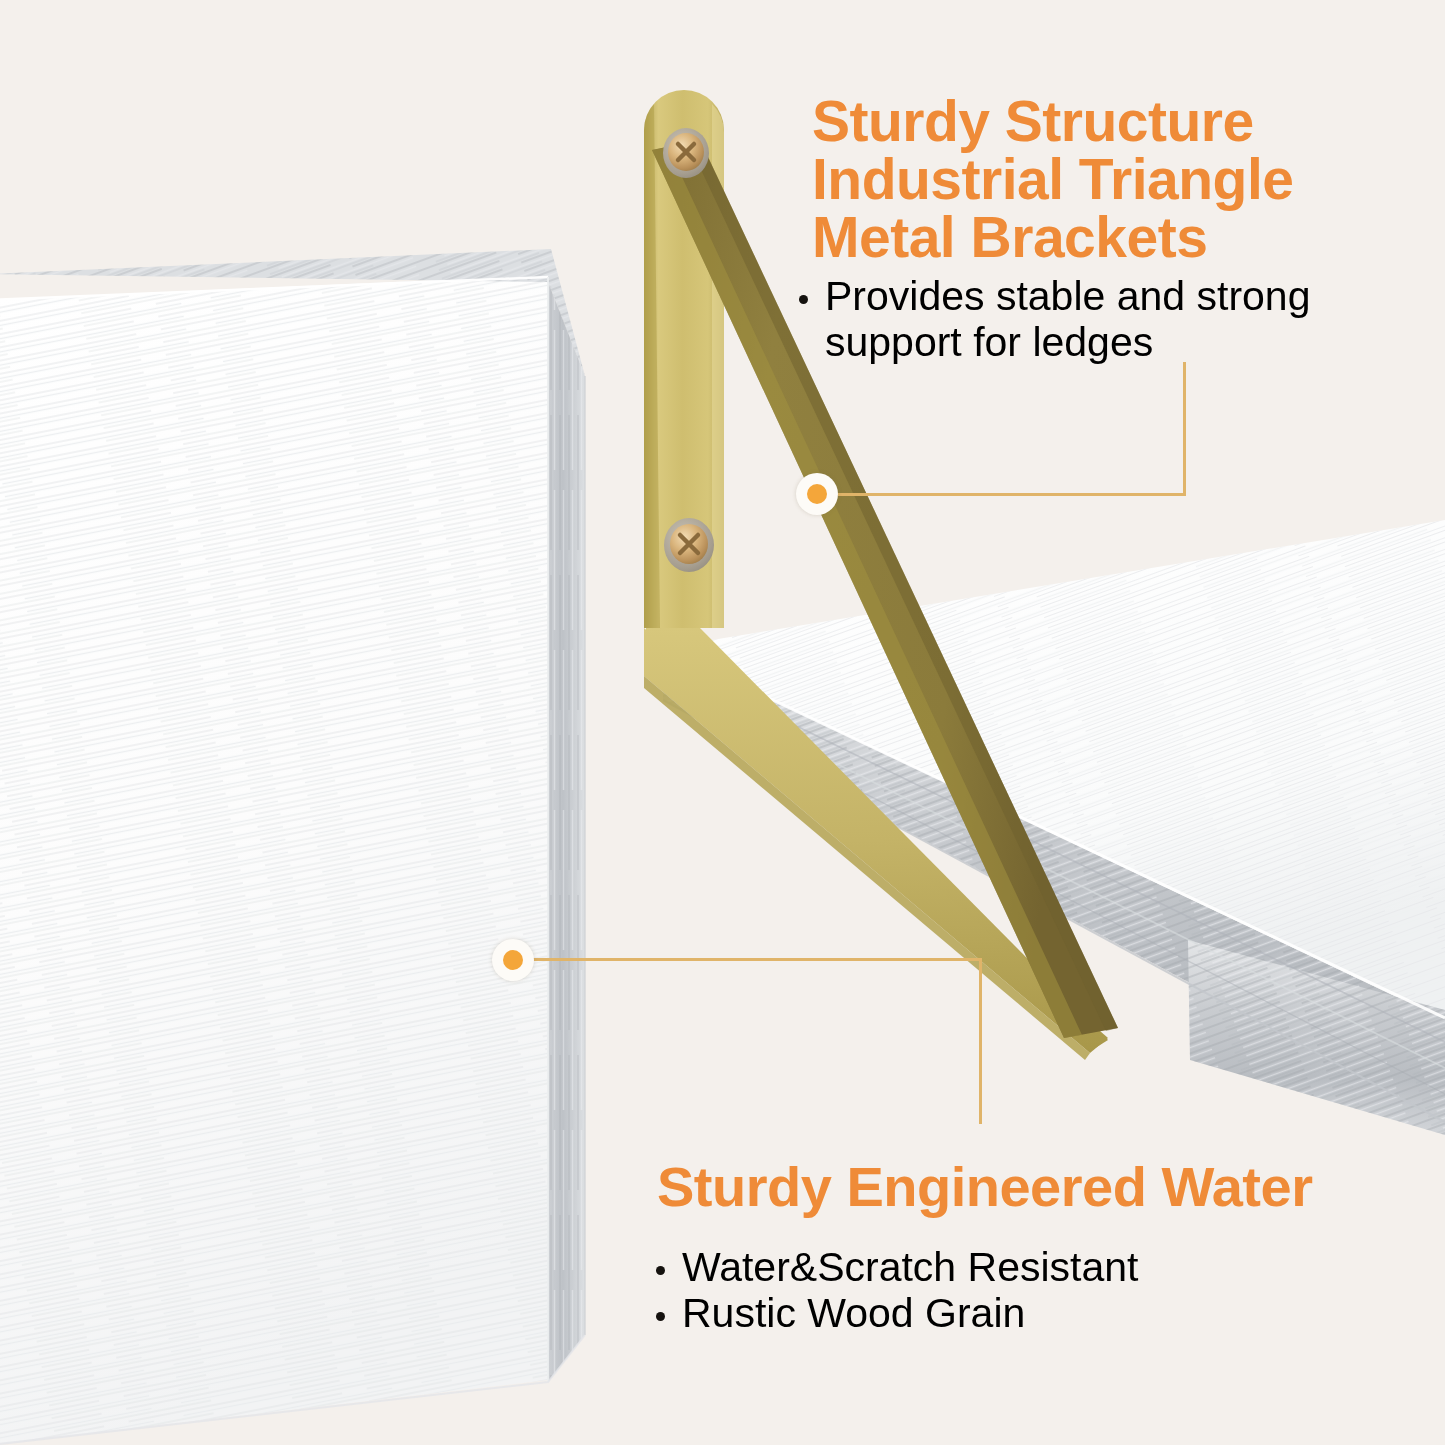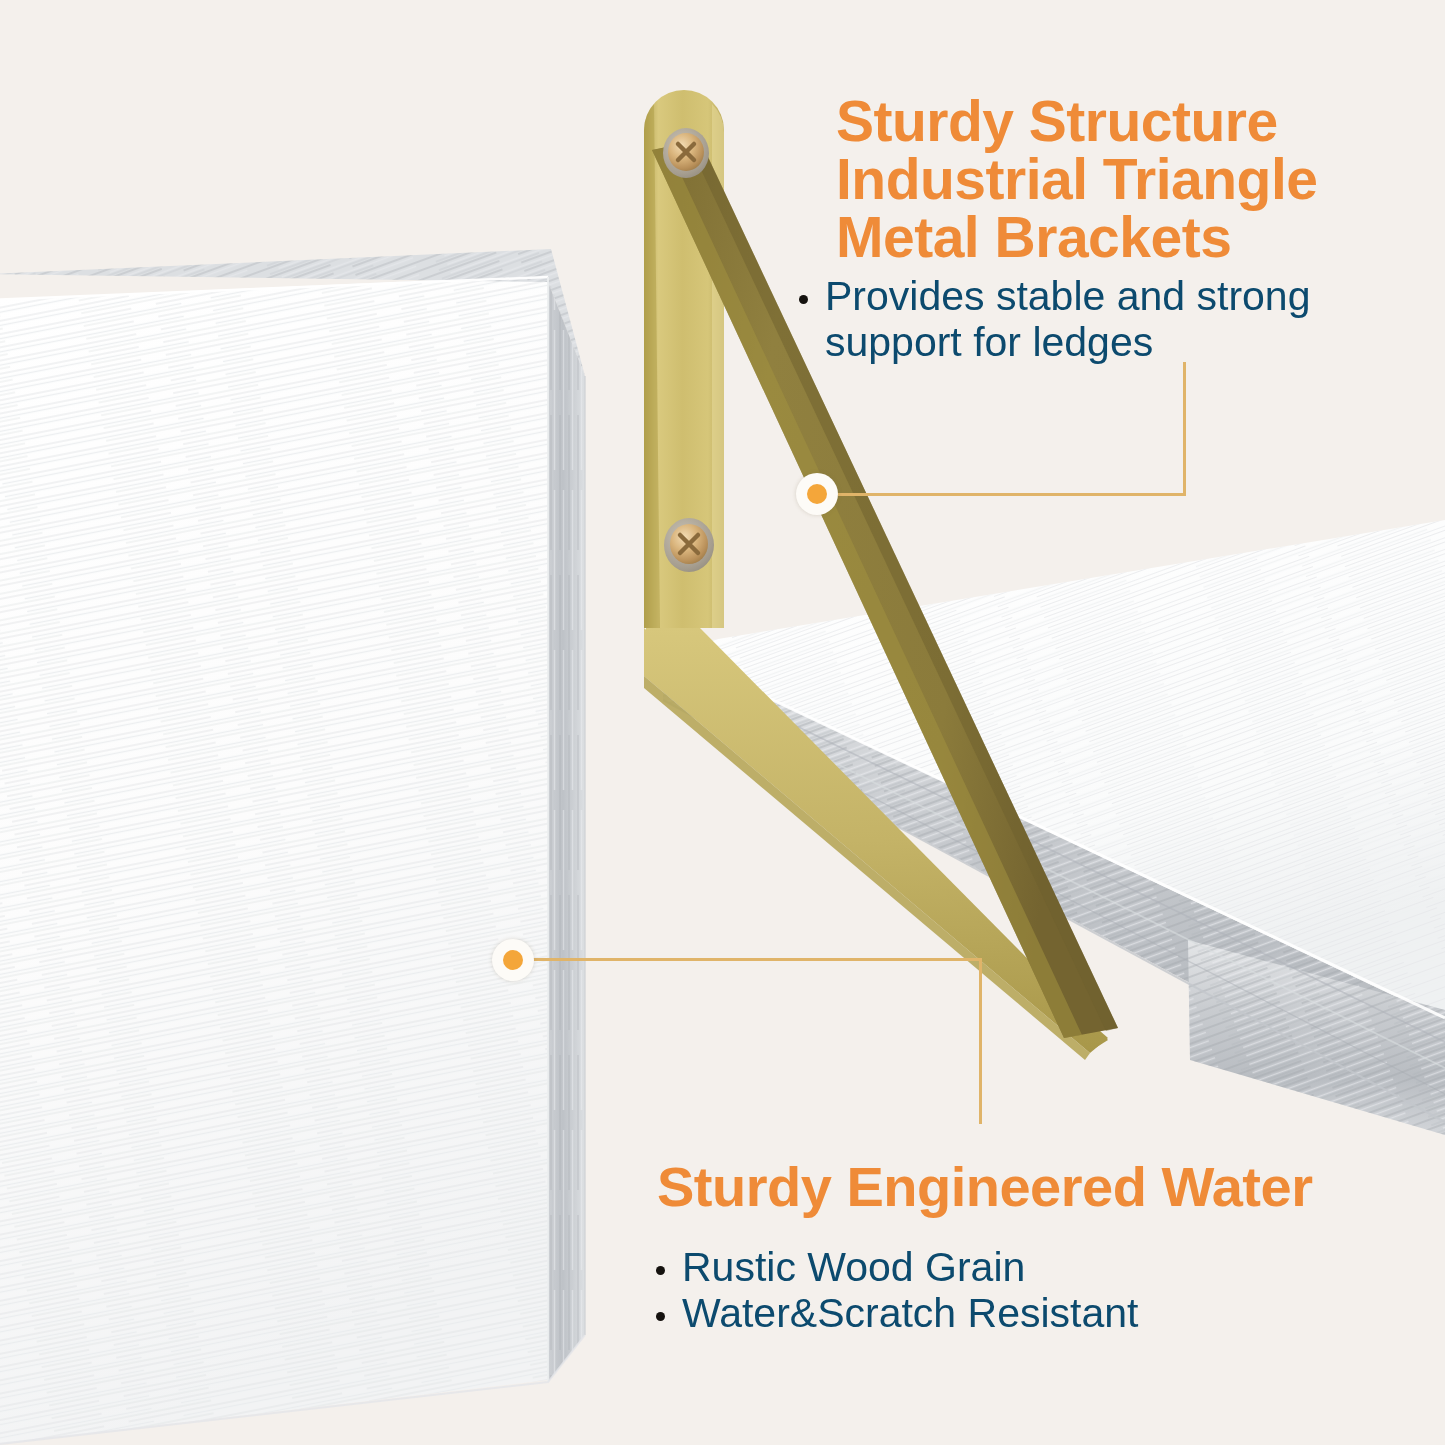--- a/index.html
+++ b/index.html
@@ -19,7 +19,7 @@
     line-height:1.02;
     white-space:pre-line;
   }
-  #tr-headline{ left:812px; top:92px; width:600px; font-size:57px;margin-left:24px; }
+  #tr-headline{ left:812px; top:92px; width:600px; font-size:57px; }
   #br-headline{ left:657px; top:1158px; width:780px; font-size:56px; }
 
   .bullets{position:absolute;color:#0c4a6e;line-height:1.12;}

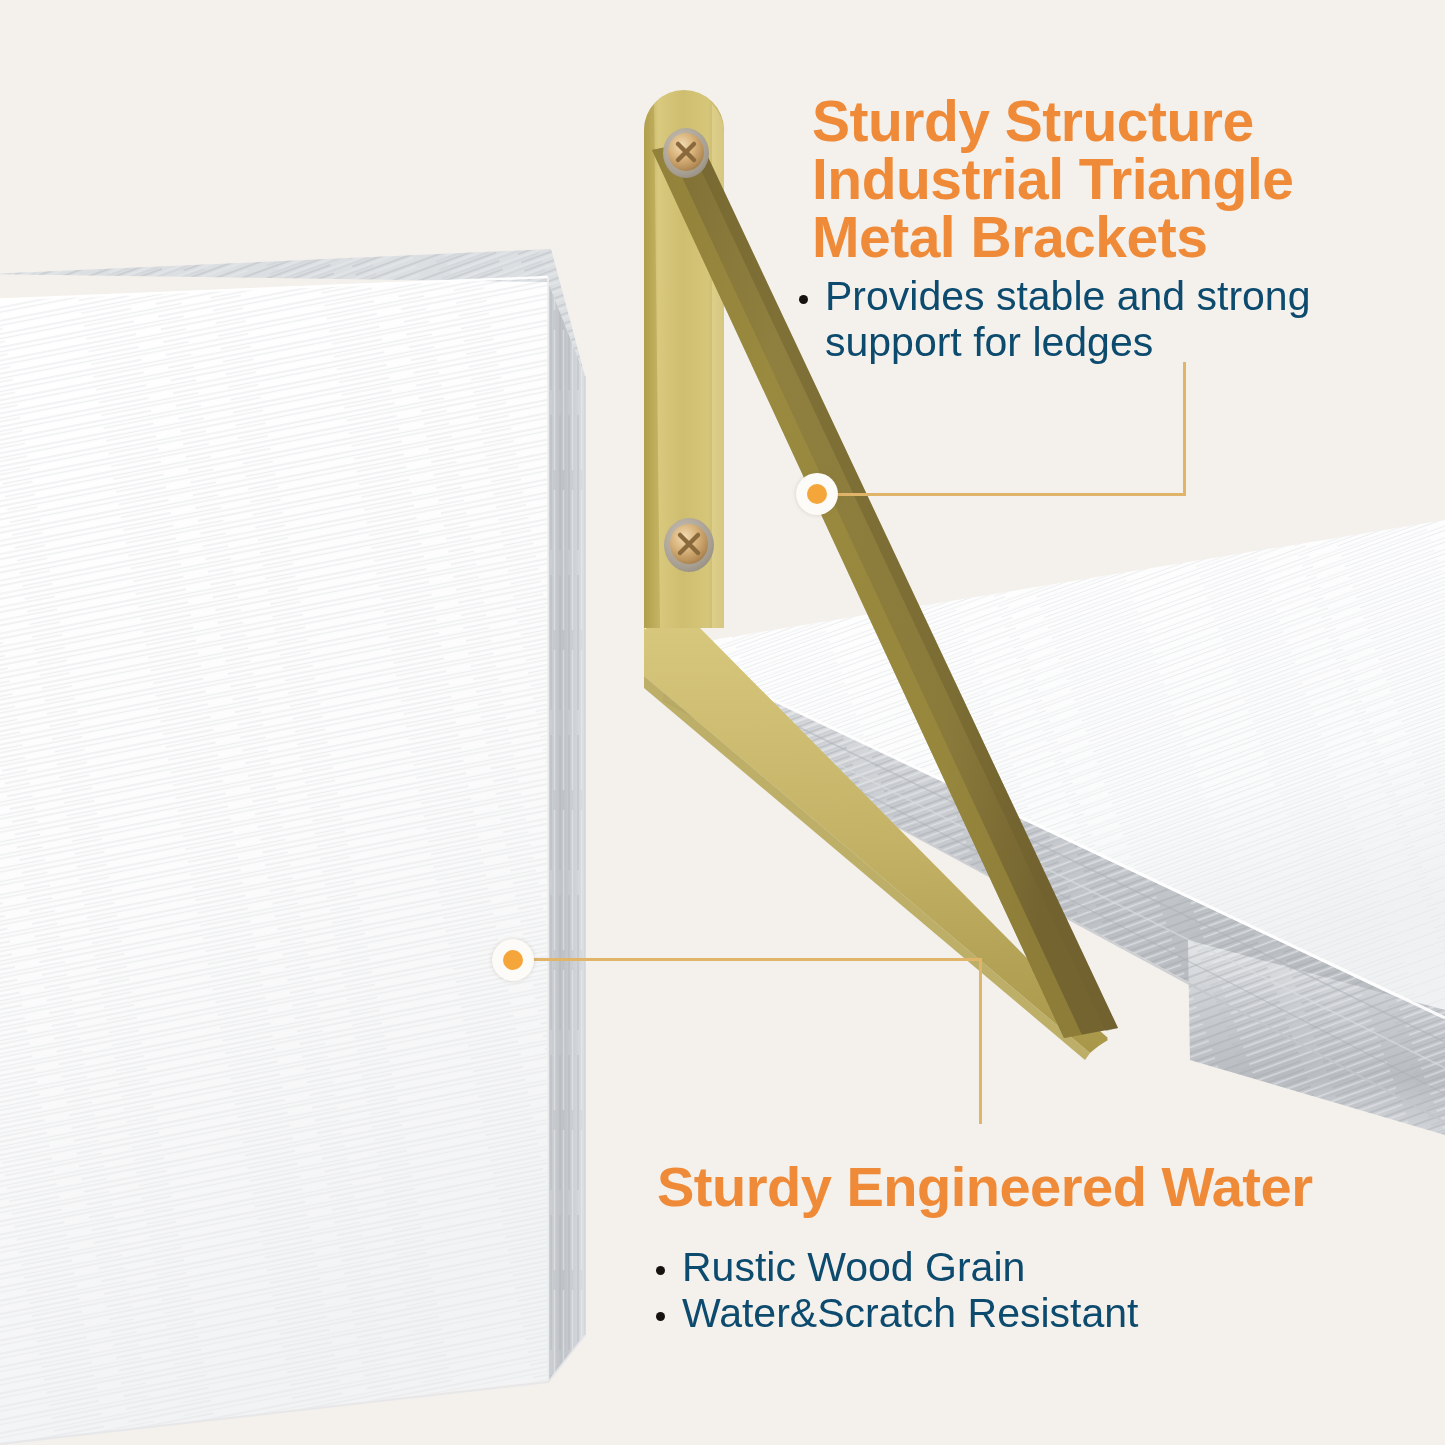--- a/index.html
+++ b/index.html
@@ -22,7 +22,7 @@
   #tr-headline{ left:812px; top:92px; width:600px; font-size:57px; }
   #br-headline{ left:657px; top:1158px; width:780px; font-size:56px; }
 
-  .bullets{position:absolute;color:#0c4a6e;line-height:1.12;}
+  .bullets{position:absolute;color:#000000;line-height:1.12;}
   #tr-bullets{left:795px;top:274px;width:600px;font-size:41px;}
   #br-bullets{left:652px;top:1245px;width:790px;font-size:41px;}
   .bullet-row{display:block;position:relative;padding-left:30px;}

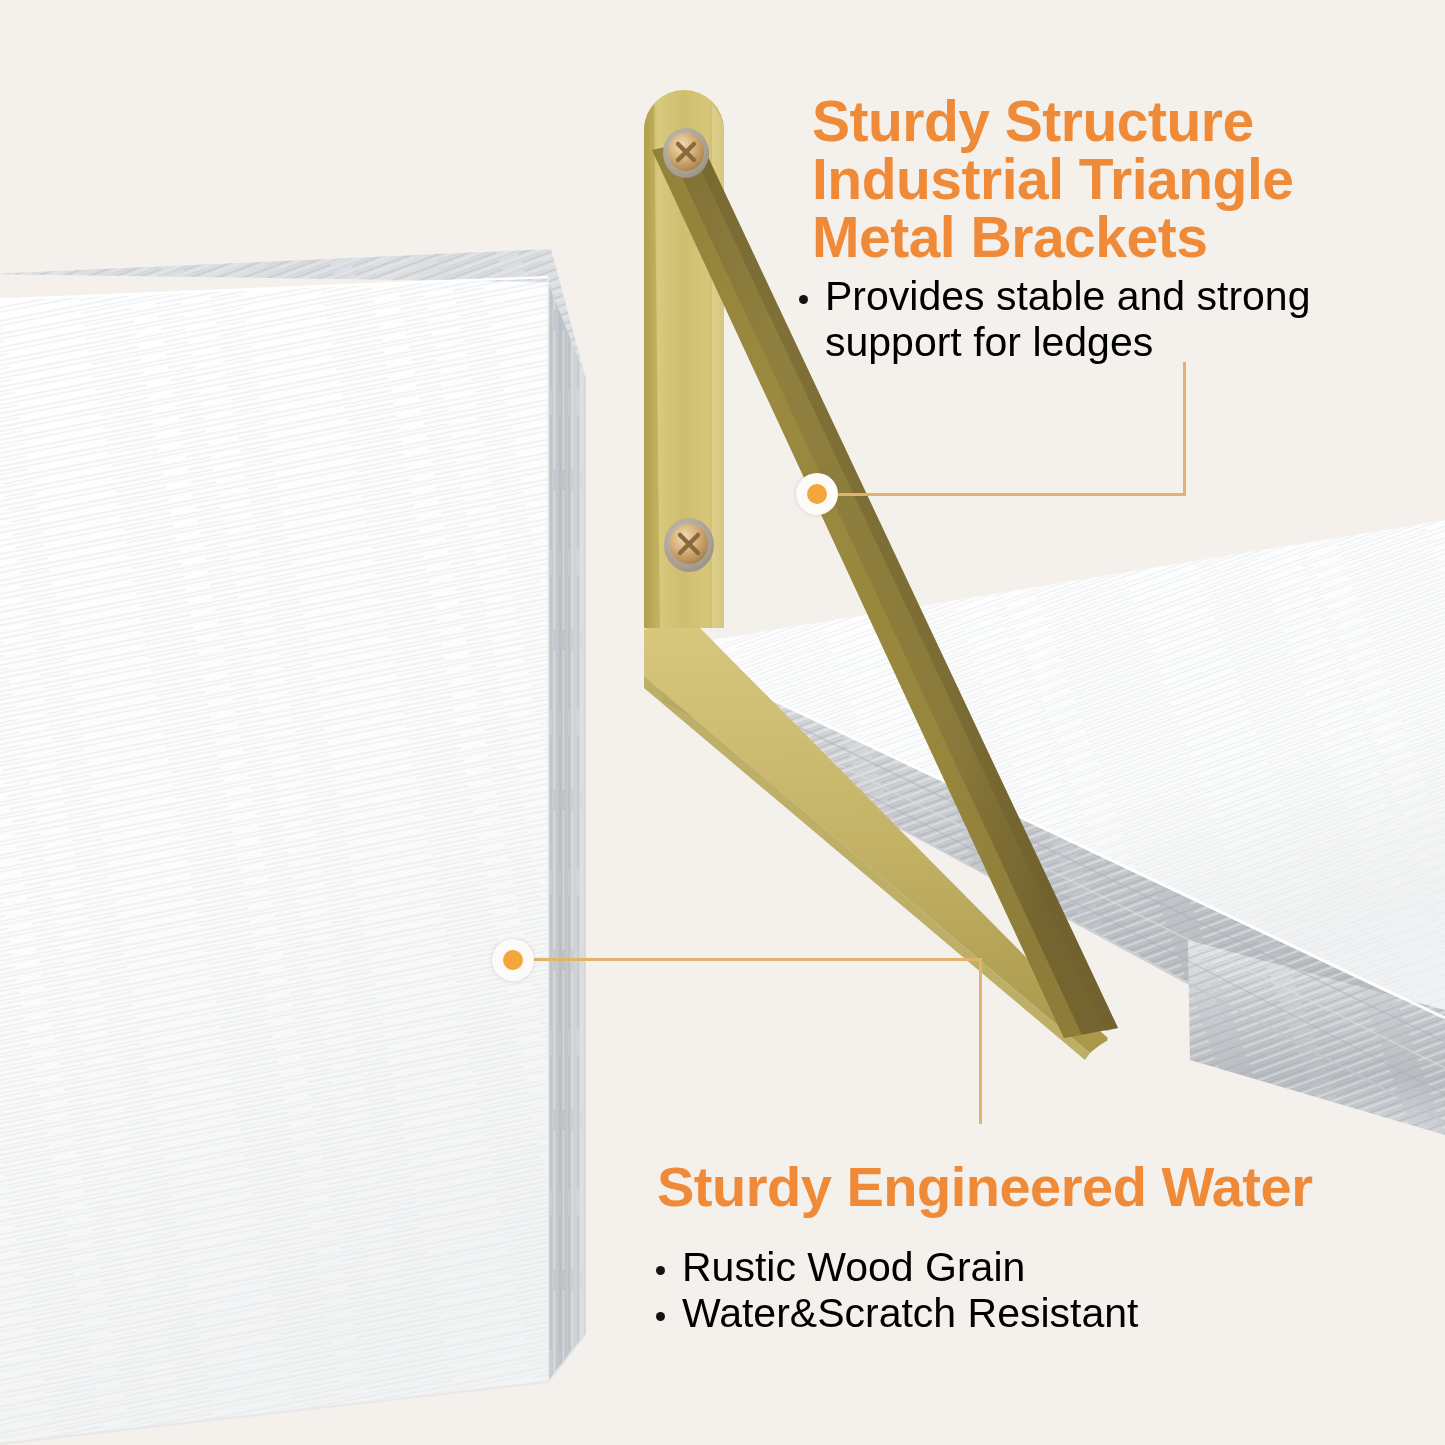--- a/index.html
+++ b/index.html
@@ -241,11 +241,11 @@
   <div class="bullets" id="br-bullets">
     <span class="bullet-row">
       <span class="dot"></span>
-      <span class="txt">Rustic Wood Grain</span>
+      <span class="txt">Water&amp;Scratch Resistant</span>
     </span>
     <span class="bullet-row">
       <span class="dot"></span>
-      <span class="txt">Water&amp;Scratch Resistant</span>
+      <span class="txt">Rustic Wood Grain</span>
     </span>
   </div>
 

